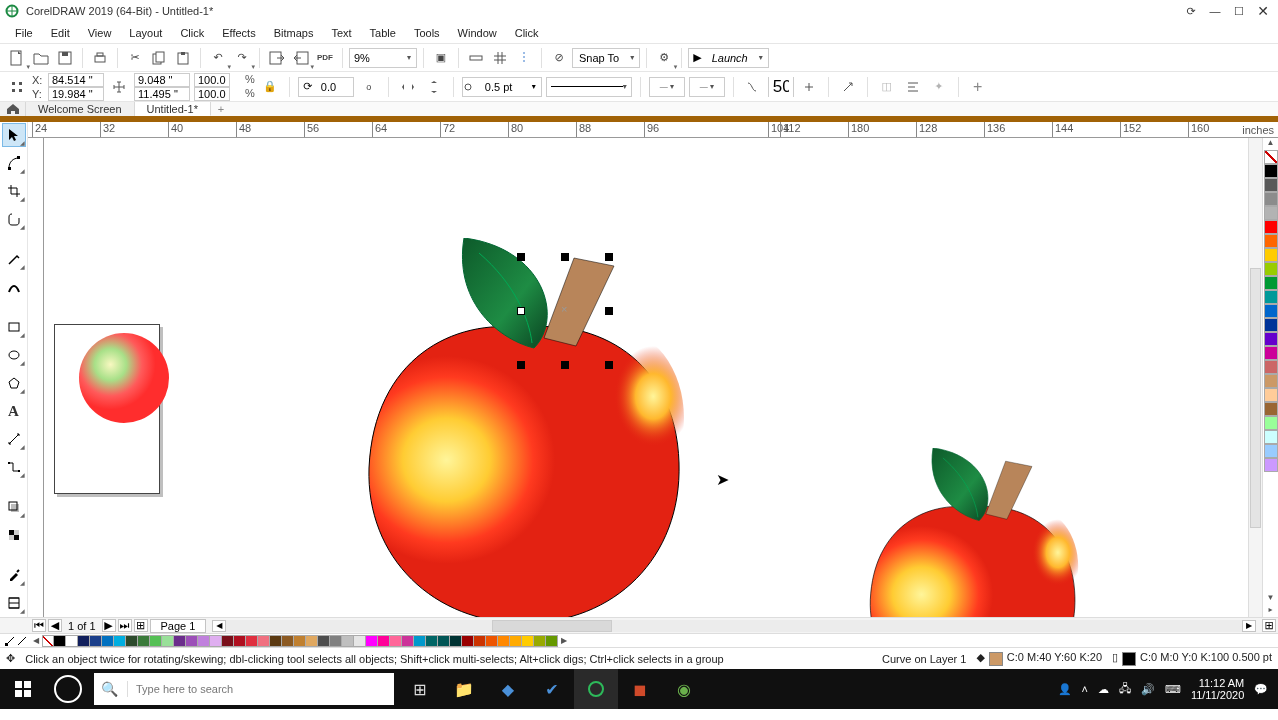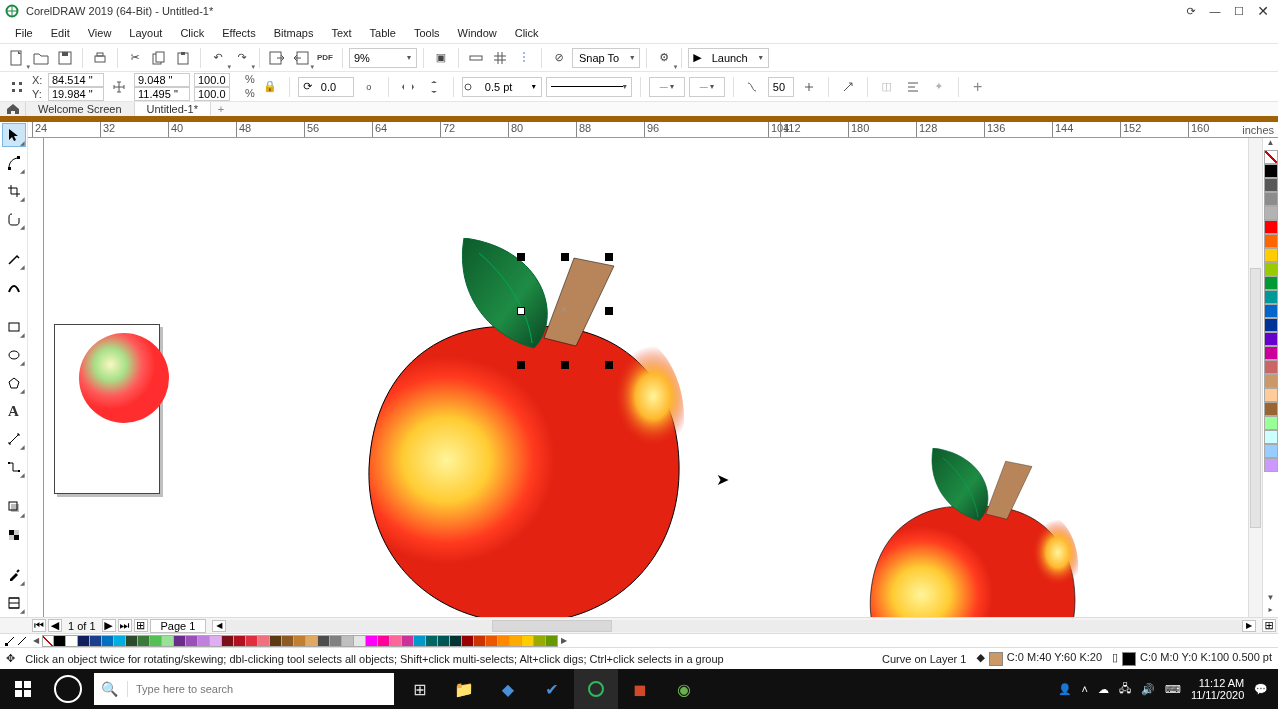--- a/index.html
+++ b/index.html
@@ -228,7 +228,7 @@
   <div class="sep"></div>
   <div class="zoom" style="width:auto;">
       <div style="padding:0 4px;">▶</div>
-      <div style="padding:0 6px;">Launch</div>
+      <div style="padding:0 6px;font-style:italic;">Launch</div>
       <div class="dd">▾</div>
     </div>
 </div>

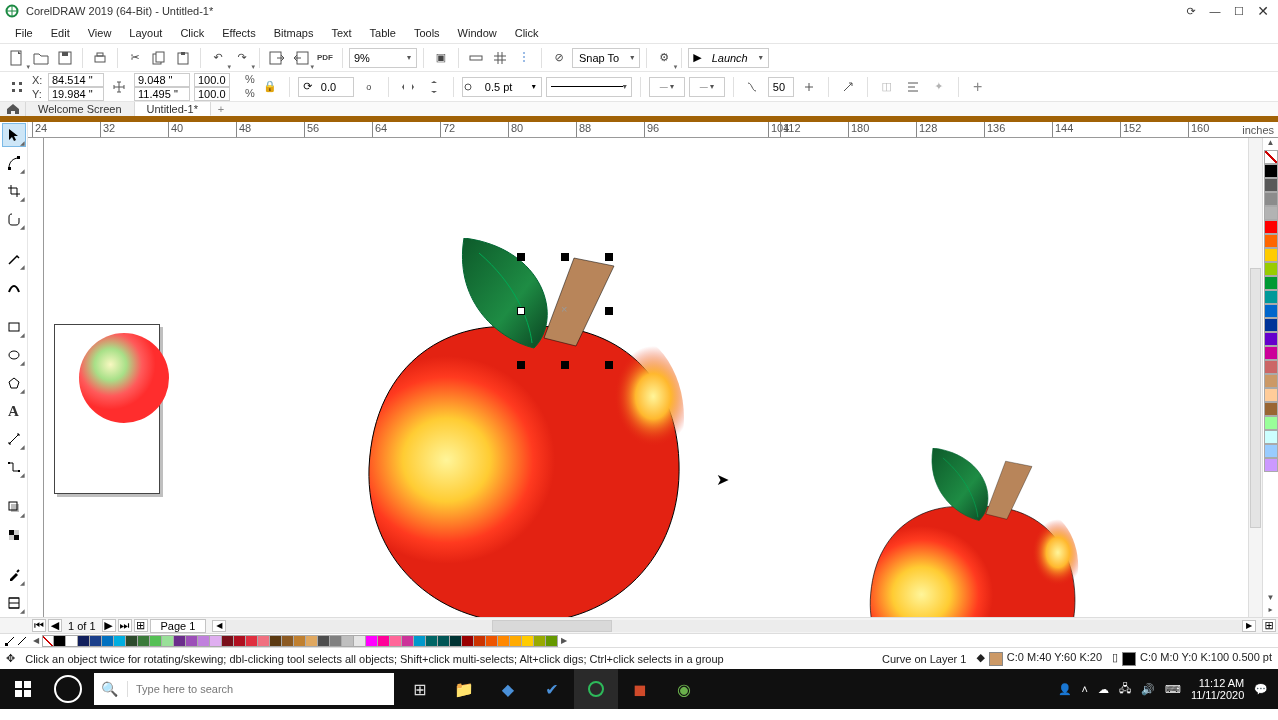--- a/index.html
+++ b/index.html
@@ -41,7 +41,7 @@
 .linesty .dd { font-size: 8px; color: #555; }
 .arrsty { width: 36px; height: 20px; border: 1px solid #ccc; display: flex; align-items: center; justify-content: center; font-size: 8px; color: #555; }
 .nudge { display: flex; align-items: center; border: 1px solid #ccc; height: 20px; }
-.nudge input { border: none; width: 24px; padding: 0 4px; font-size: 11px; outline: none; }
+.nudge input { border: none; width: 24px; padding: 0 4px; font-size: 17px; outline: none; }
 
 .tabsbar { height: 20px; background: #fafafa; border-bottom: 6px solid #a16207; display: flex; align-items: stretch; }
 .tabsbar .home { width: 26px; display: flex; align-items: center; justify-content: center; border-right: 1px solid #d8d8d8; background: #f0f0f0; }

